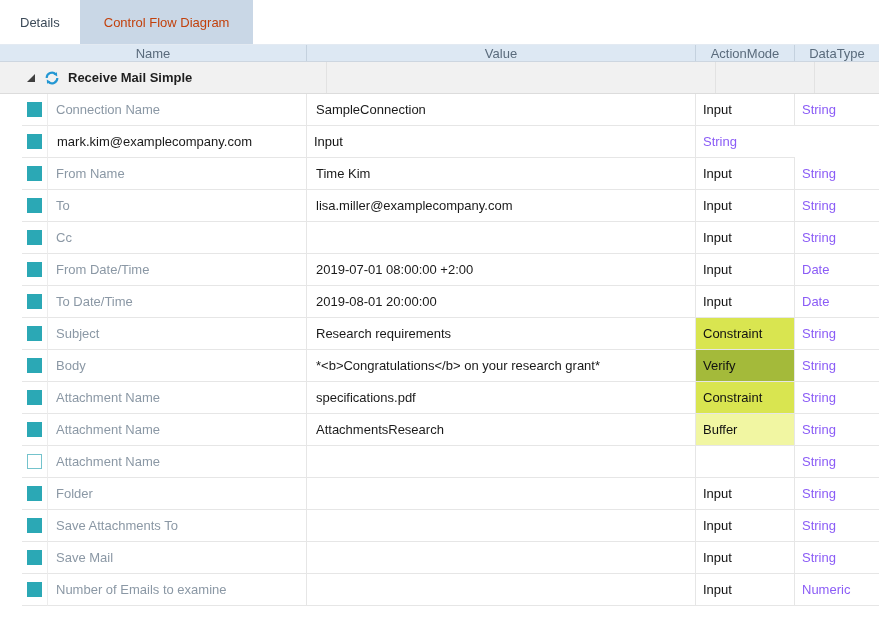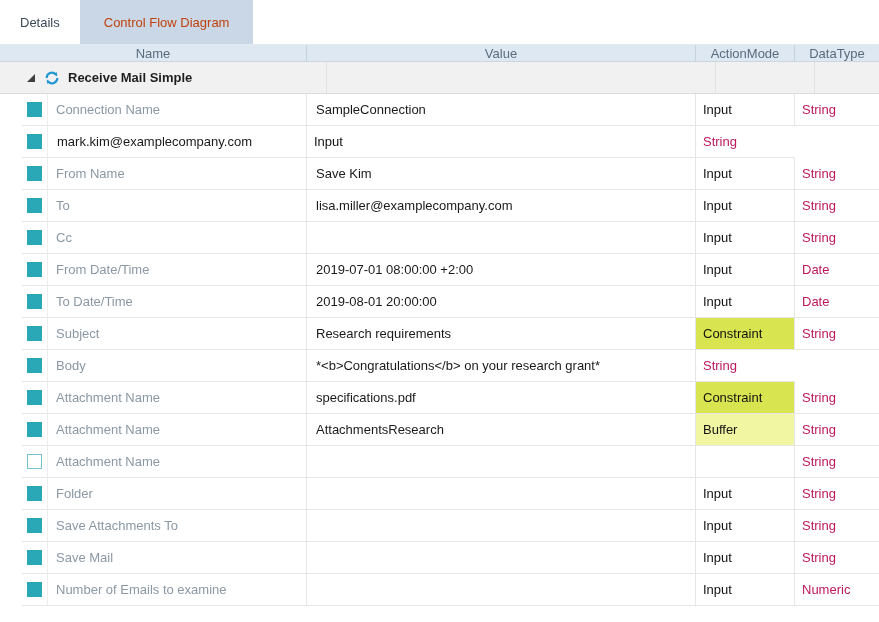--- a/index.html
+++ b/index.html
@@ -49,7 +49,7 @@
   .name-cell{color:#8b98a5;padding-left:8px;border-right:1px solid #e6e6e6;}
   .value-cell{color:#1a1a1a;padding-left:9px;border-right:1px solid #e6e6e6;}
   .action-cell{color:#111;padding-left:7px;border-right:1px solid #e6e6e6;}
-  .type-cell{color:#be185d;padding-left:7px;}
+  .type-cell{color:#8b5cf6;padding-left:7px;}
   .am-constraint{background:var(--c-constraint);}
   .am-verify{background:var(--c-verify);}
   .am-buffer{background:var(--c-buffer);}

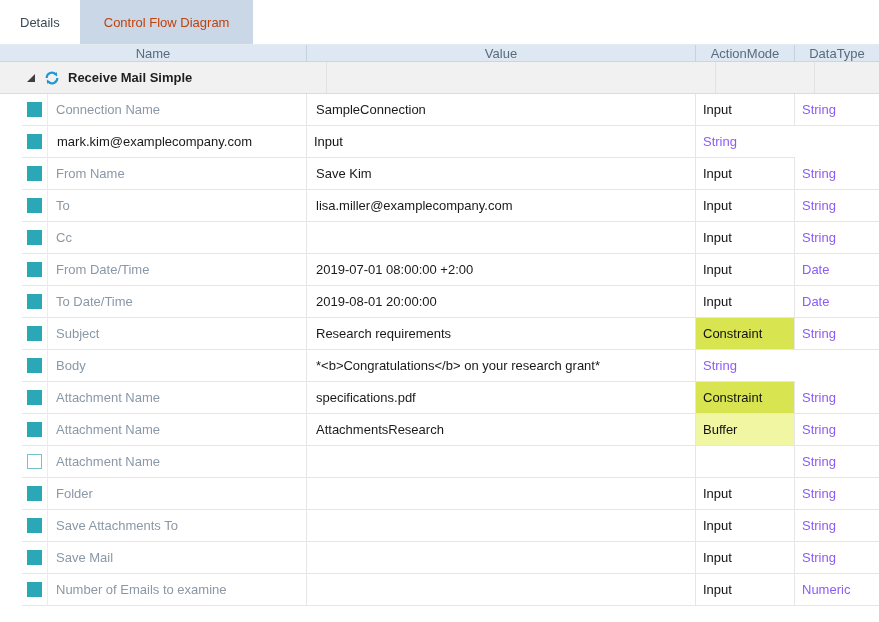--- a/index.html
+++ b/index.html
@@ -117,7 +117,7 @@
           <div class="checkbox checked"></div>
         </div>
         <div class="cell name-cell">From Name</div>
-        <div class="cell value-cell">Save Kim</div>
+        <div class="cell value-cell">Time Kim</div>
         <div class="cell action-cell am-none">Input</div>
         <div class="cell type-cell">String</div>
       </div>

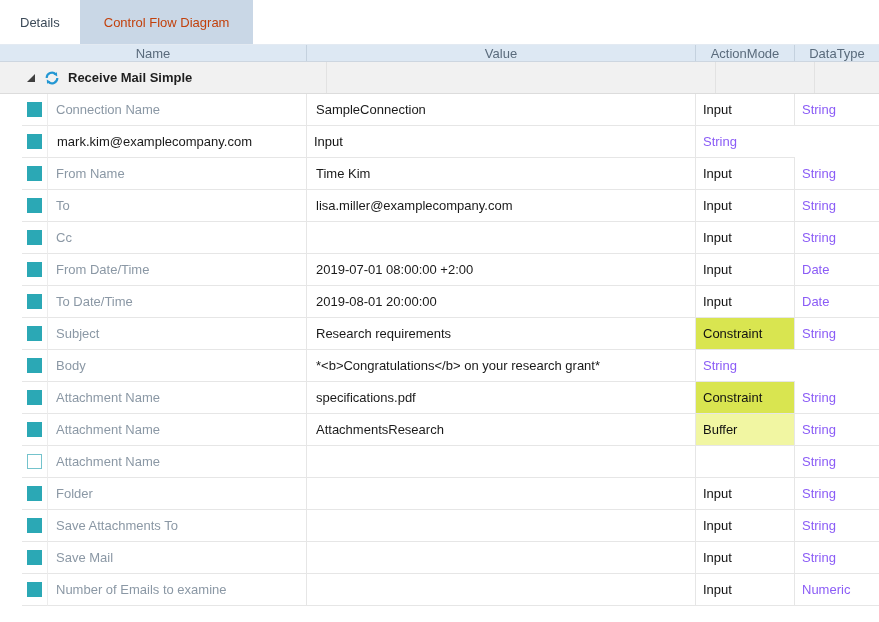--- a/index.html
+++ b/index.html
@@ -178,6 +178,7 @@
         </div>
         <div class="cell name-cell">Body</div>
         <div class="cell value-cell">*&lt;b&gt;Congratulations&lt;/b&gt; on your research grant*</div>
+        <div class="cell action-cell am-verify">Verify</div>
         <div class="cell type-cell">String</div>
       </div>
       <div class="row">

